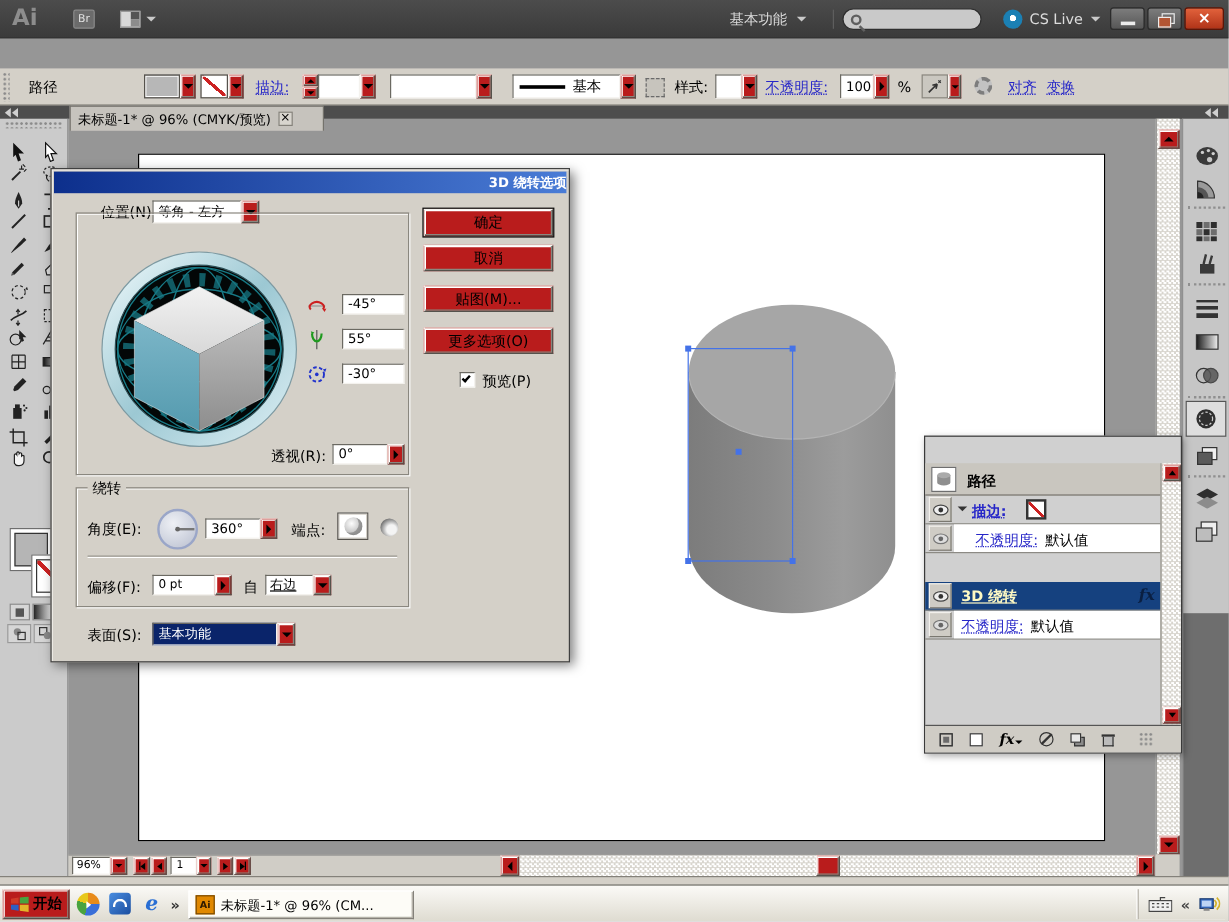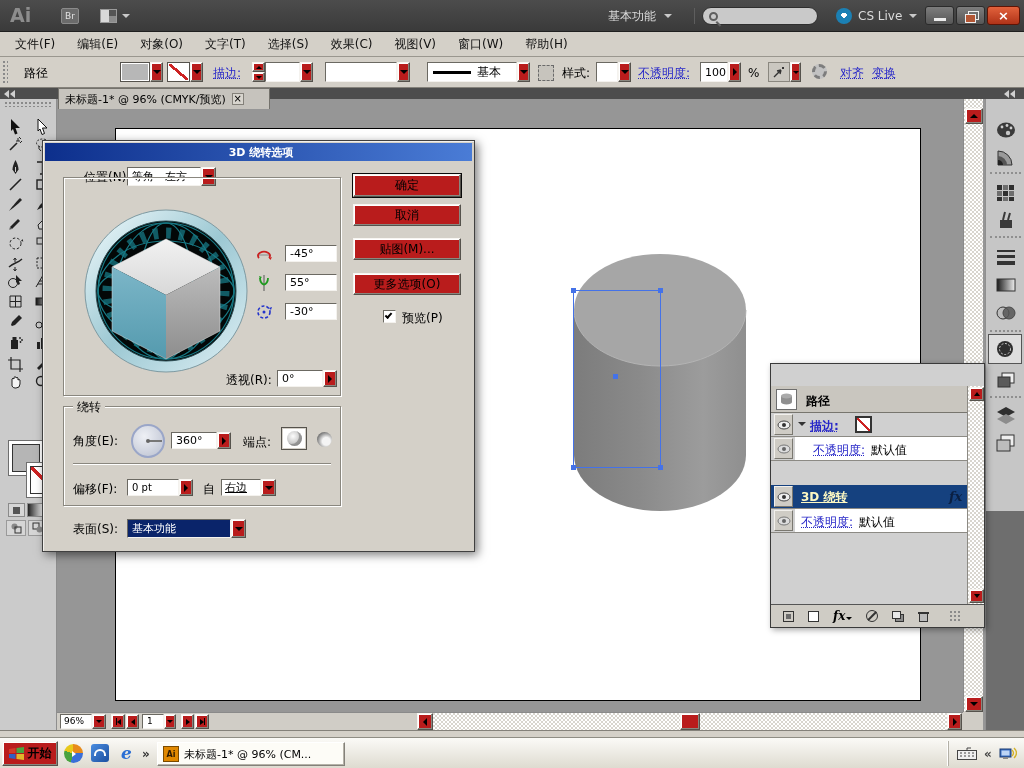--- a/index.html
+++ b/index.html
@@ -74,17 +74,6 @@
     </div>
   </div>
 
-  <div class="abs" style="left:0;top:32px;width:1024px;height:25px;background:#d4d0c8;border-bottom:1px solid #9a978f;display:flex;padding-left:4px">
-    <span class="menuitem">文件(F)</span>
-    <span class="menuitem">编辑(E)</span>
-    <span class="menuitem">对象(O)</span>
-    <span class="menuitem">文字(T)</span>
-    <span class="menuitem">选择(S)</span>
-    <span class="menuitem">效果(C)</span>
-    <span class="menuitem">视图(V)</span>
-    <span class="menuitem">窗口(W)</span>
-    <span class="menuitem">帮助(H)</span>
-  </div>
 
   <div class="abs" style="left:0;top:57px;width:1024px;height:31px;background:#d4d0c8;border-bottom:1px solid #84817a">
     <div class="abs grip" style="left:2px;top:3px;width:6px;height:25px"></div>

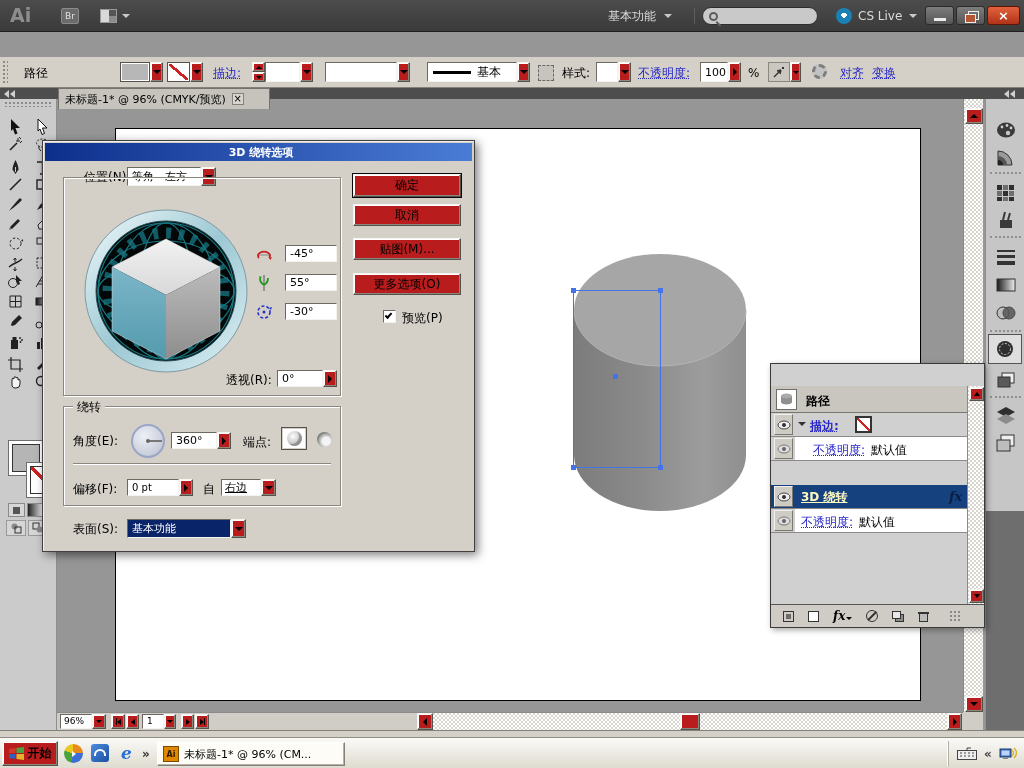--- a/index.html
+++ b/index.html
@@ -607,7 +607,7 @@
   </div>
 
   <div class="abs" style="left:42px;top:140px;width:433px;height:412px;background:#d4d0c8;border:1px solid #404040;box-shadow:inset 1px 1px 0 #f2f0ec,3px 3px 9px rgba(0,0,0,.5);z-index:10">
-    <div class="abs c" style="left:2px;top:2px;width:427px;height:18px;background:linear-gradient(90deg,#0d2f8c,#4a7cd6);justify-content:center;padding-left:5px">
+    <div class="abs c" style="left:2px;top:2px;width:427px;height:18px;background:linear-gradient(90deg,#0d2f8c,#4a7cd6);justify-content:flex-end;padding-left:5px">
       <span style="color:#fff;font-weight:bold;font-size:11px">3D 绕转选项</span>
     </div>
 

